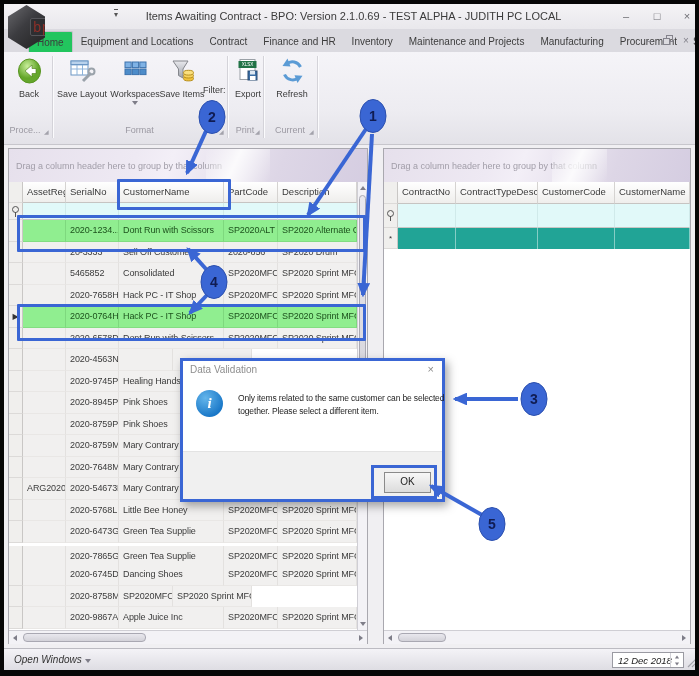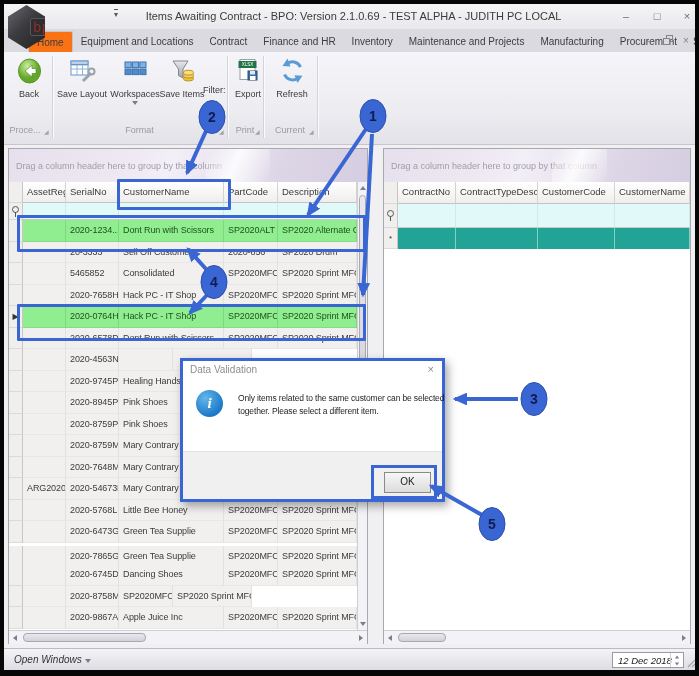--- a/index.html
+++ b/index.html
@@ -20,7 +20,7 @@
   .tabrow{position:absolute;left:0;top:25px;width:691px;height:23px;background:#DBDAE0;border-bottom:1px solid #cfced4;}
   .tabs{position:absolute;left:24px;top:2px;height:21px;display:flex;}
   .tab{height:21px;line-height:21px;padding:0 8px;font-size:10px;color:#3c3c3c;white-space:nowrap;}
-  .tab.active{background:#f97316;border:1px solid #c6c5cb;border-bottom:none;border-radius:2px 2px 0 0;}
+  .tab.active{background:#22c55e;border:1px solid #c6c5cb;border-bottom:none;border-radius:2px 2px 0 0;}
   .rib-winbtn{position:absolute;top:5px;width:16px;height:14px;text-align:center;font-size:10px;color:#84838c;line-height:13px;}
   .restore-icon{position:relative;display:inline-block;width:9px;height:9px;}
   .restore-icon::before{content:'';position:absolute;left:3px;top:0;width:5px;height:5px;border:1px solid #84838c;}

